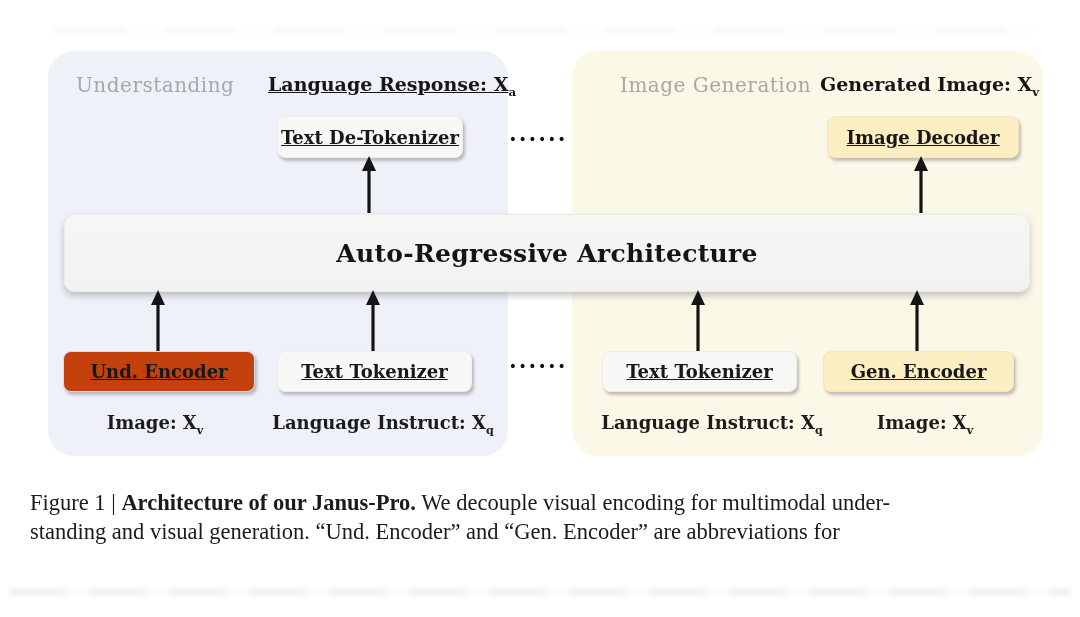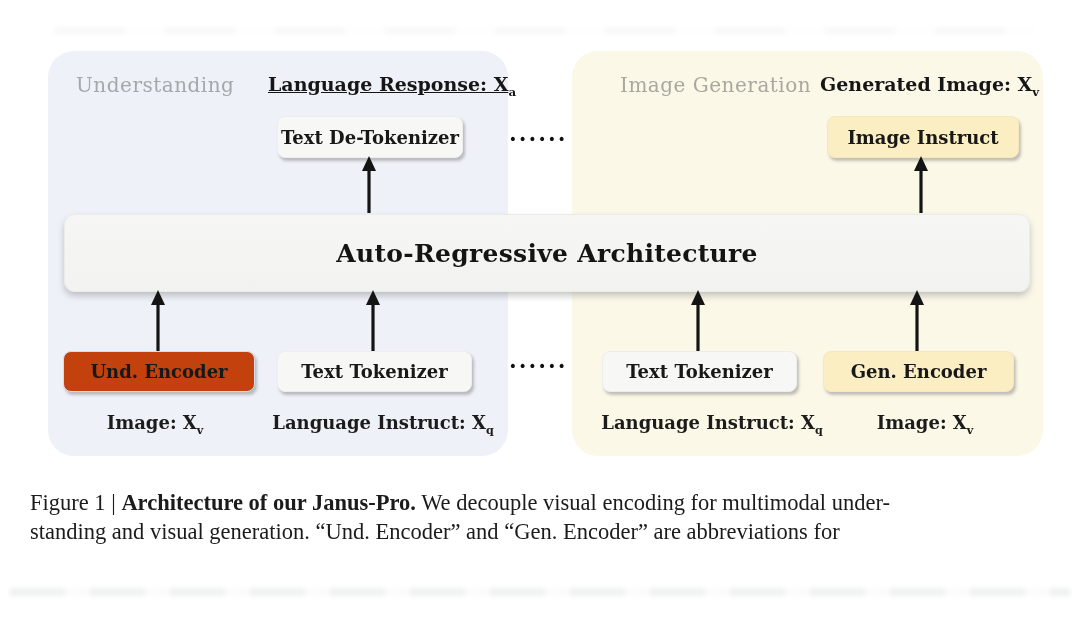--- a/index.html
+++ b/index.html
@@ -42,6 +42,7 @@
     font-size: 18px; font-weight: 700; color: #181818;
     box-shadow: 2px 3px 3px rgba(120,120,125,0.45);
     white-space: nowrap;
+    text-decoration: underline;
   }
   .box.neutral { background: #f7f8f6; border: 1px solid #ededeb; }
   .box.blue    { background: #c2410c; border: 1px solid #cfe0f4; }

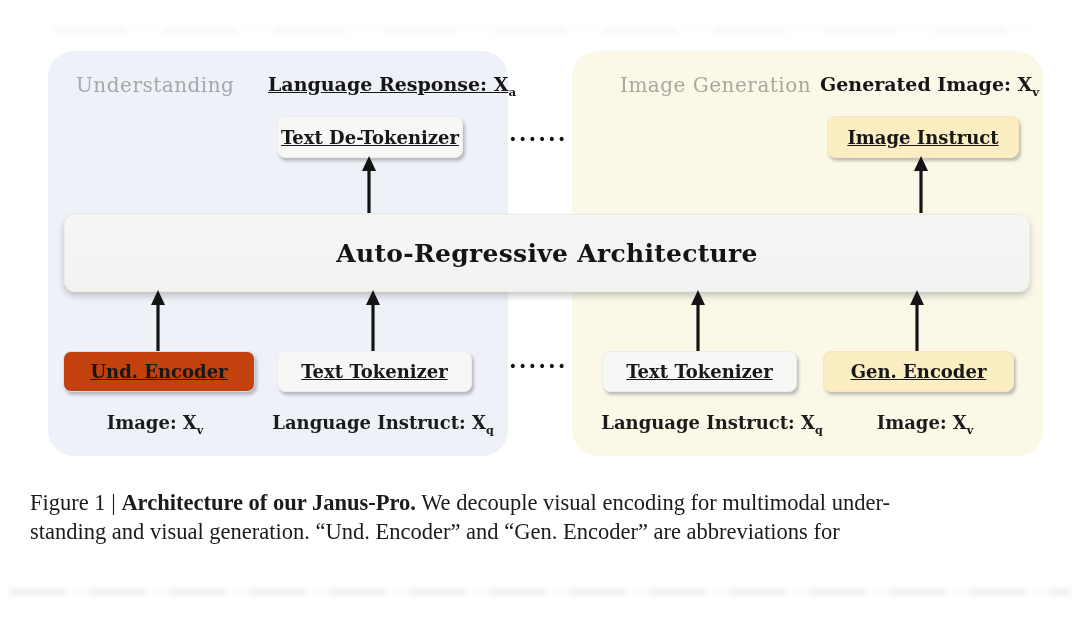--- a/index.html
+++ b/index.html
@@ -143,7 +143,7 @@
 
     <div class="hdr hdr-right"><span>Generated Image: X</span><sub>v</sub></div>
 
-    <div class="box yellow box-imgdec">Image Instruct</div>
+    <div class="box yellow box-imgdec">Image Decoder</div>
 
     <div class="box neutral box-tok-r">Text Tokenizer</div>
 

